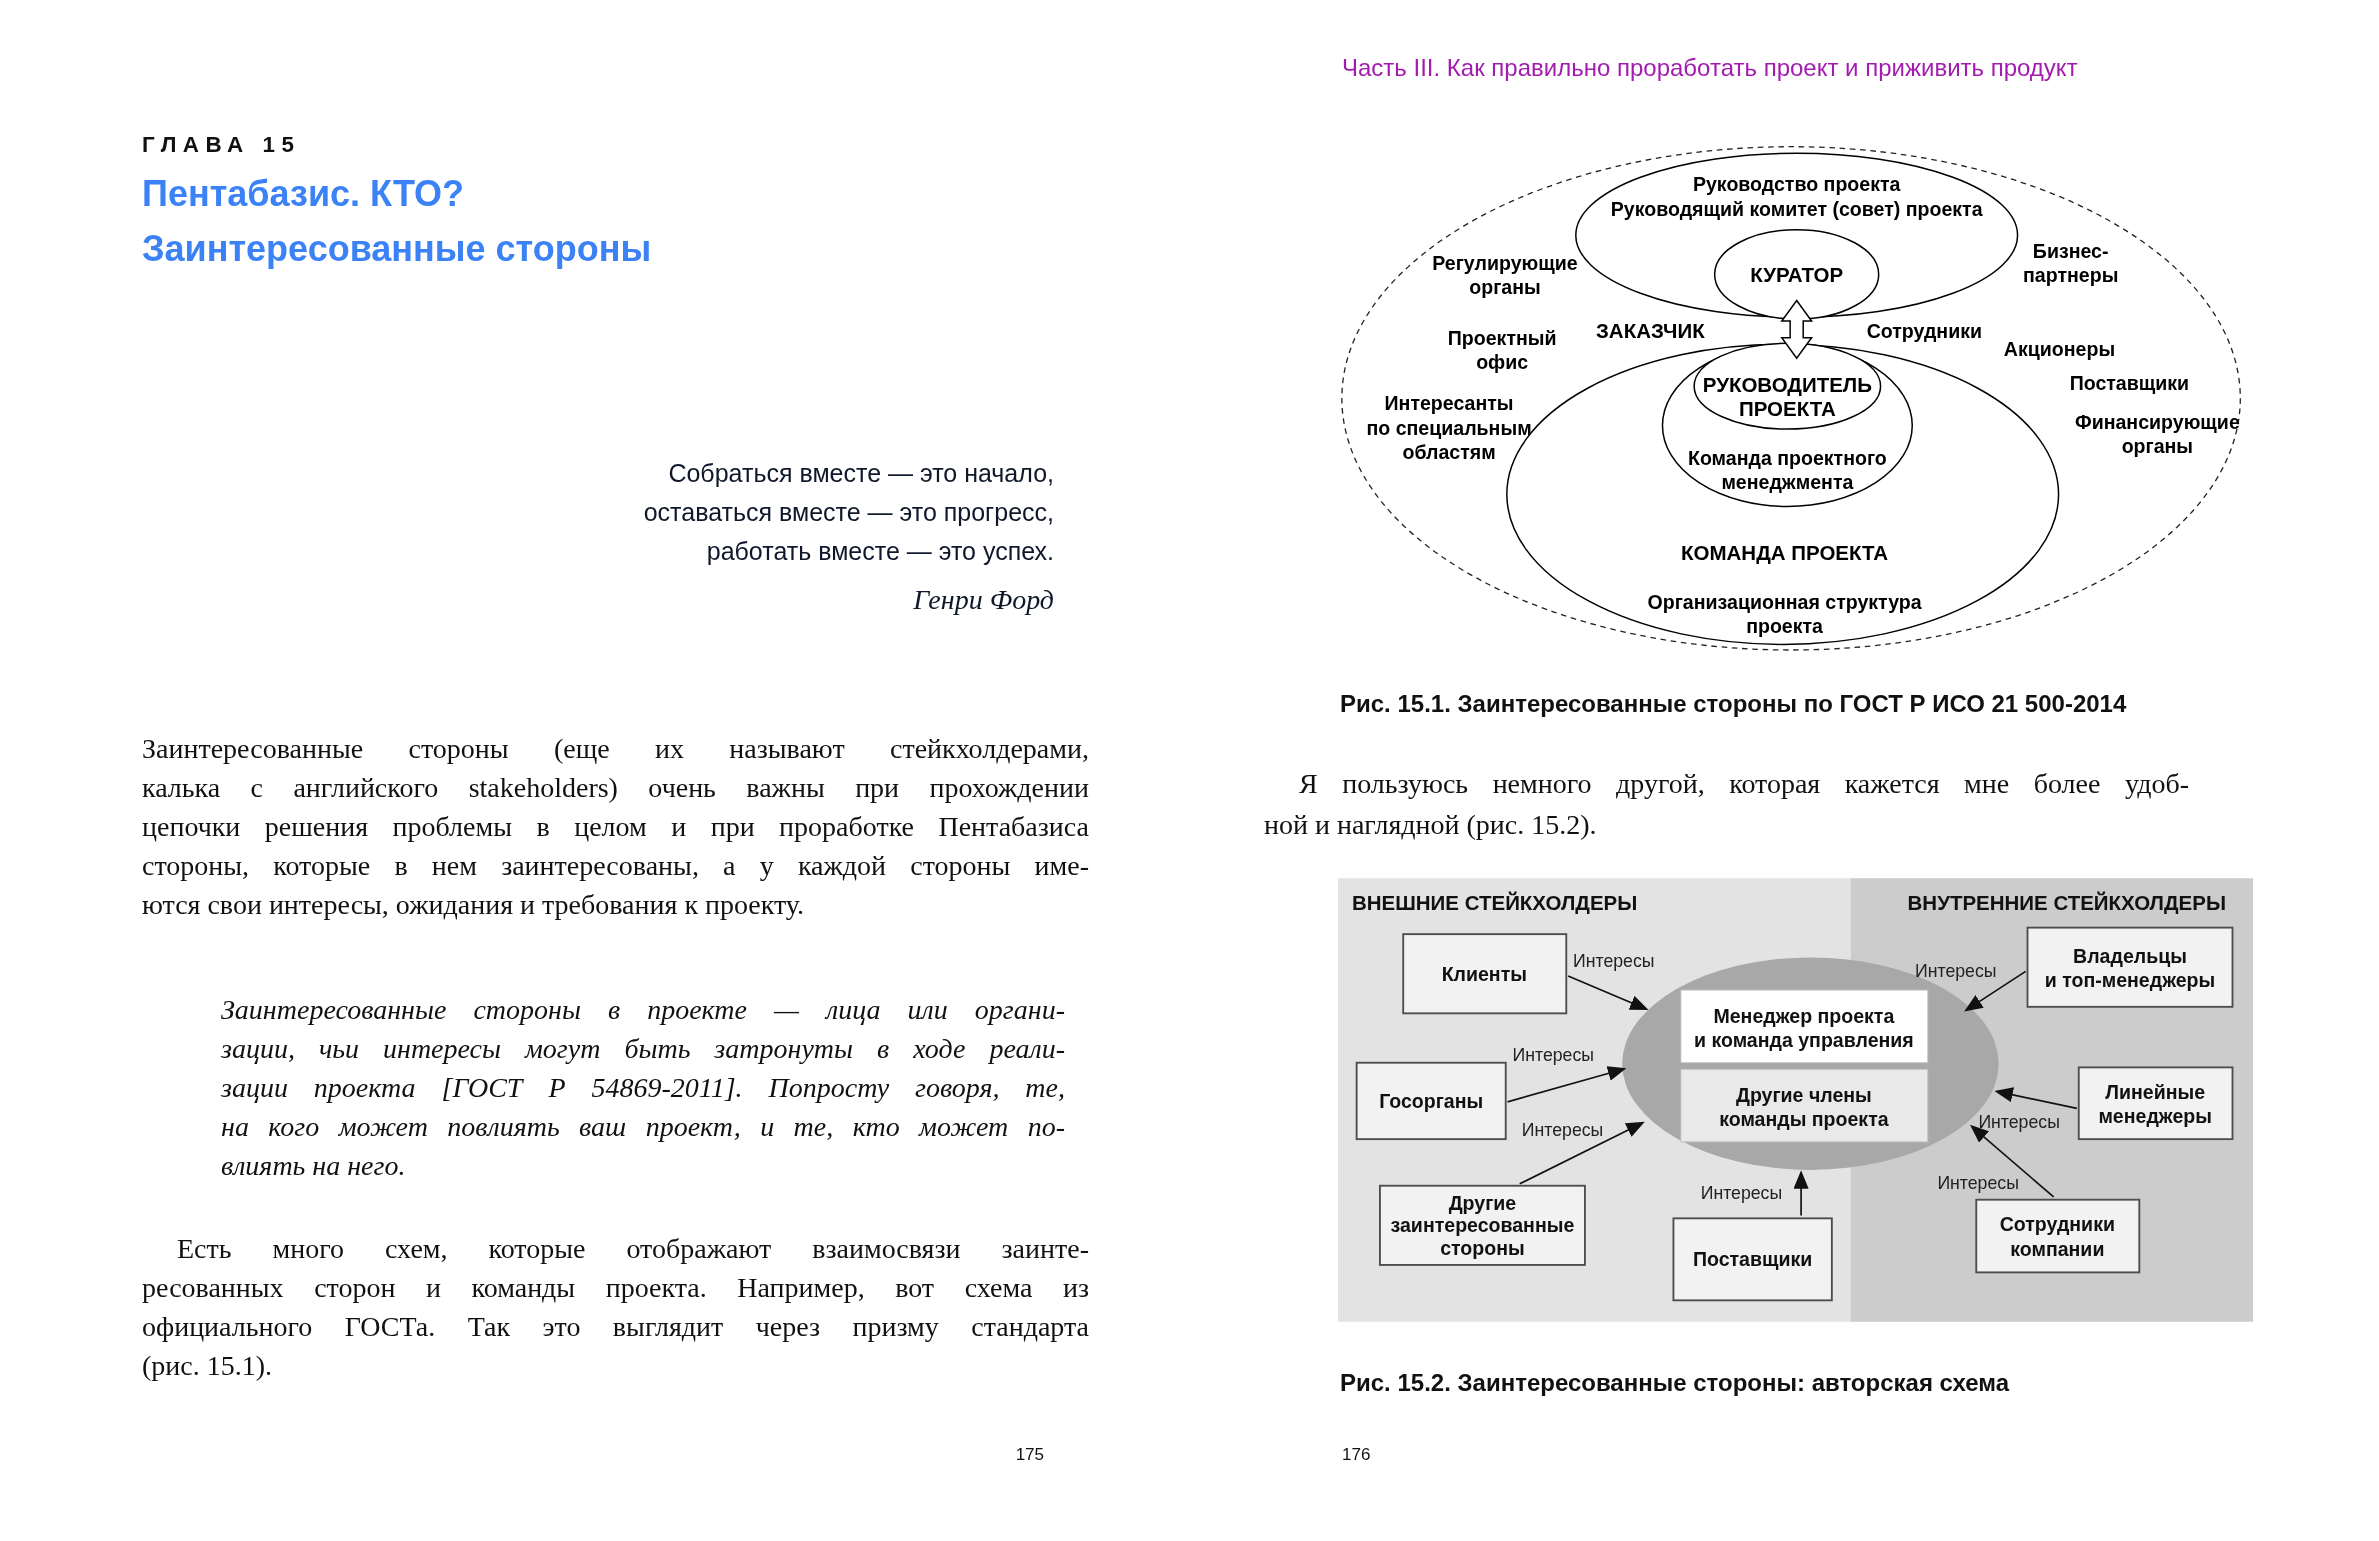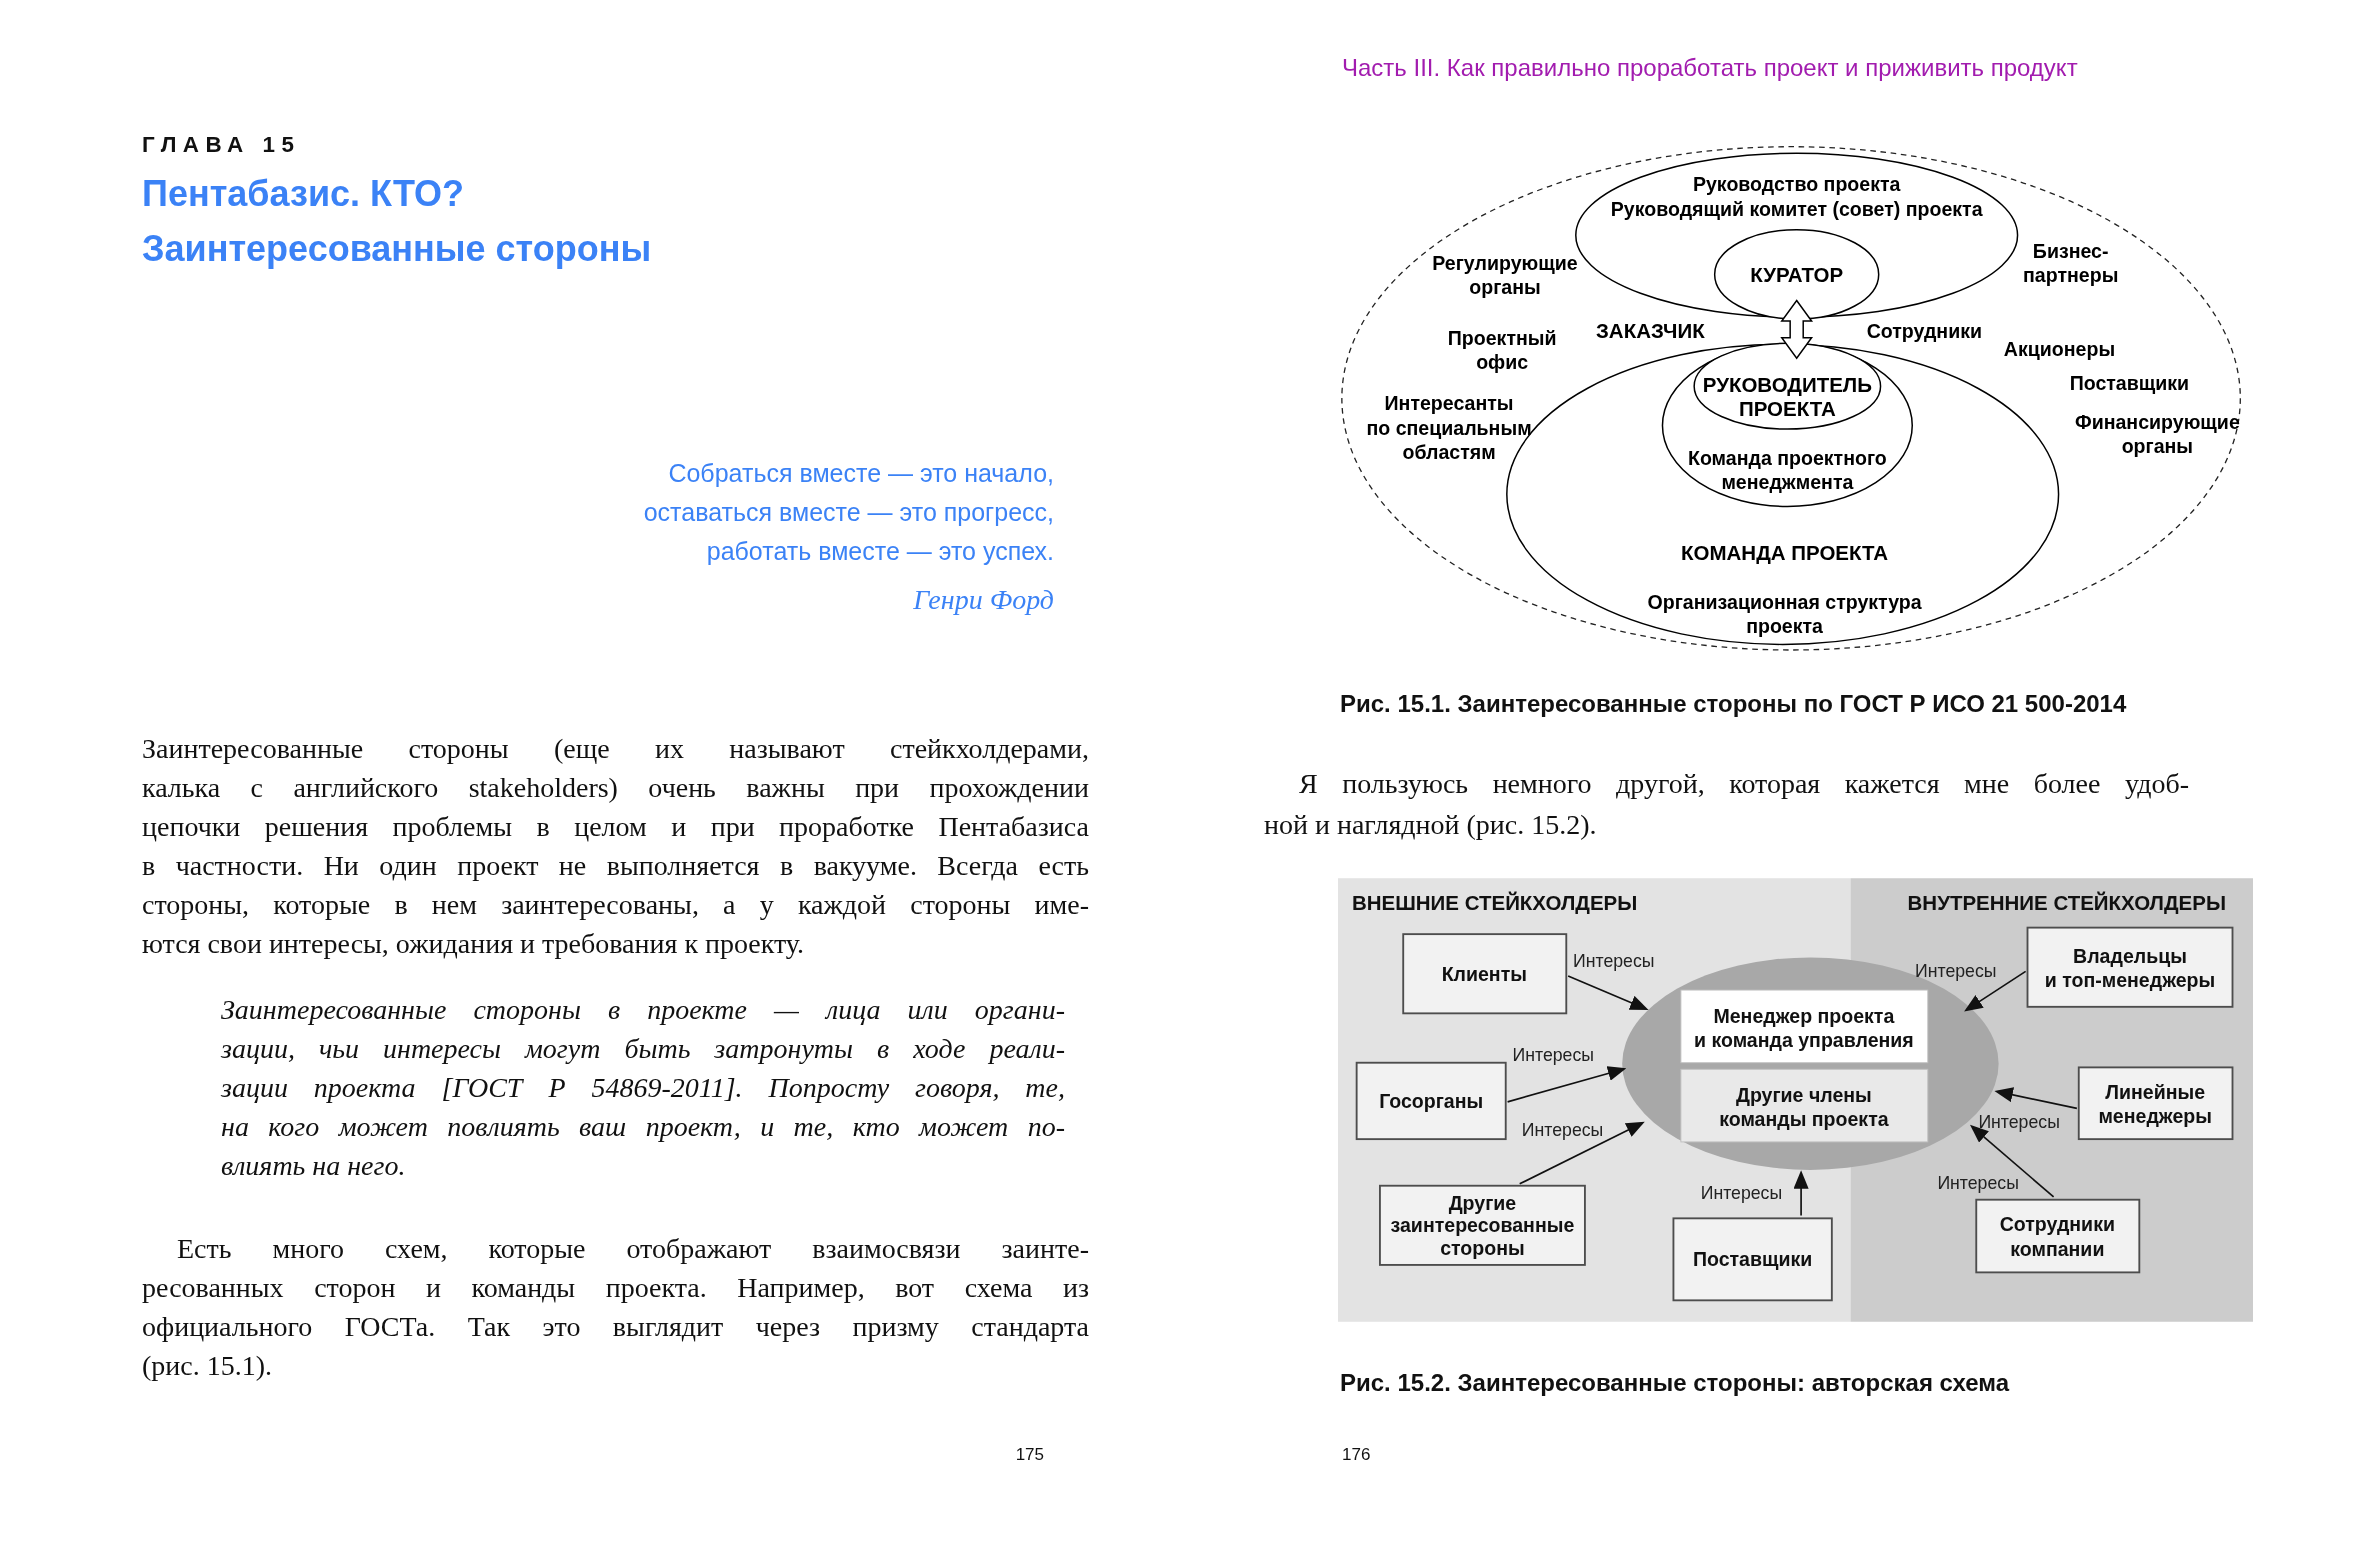--- a/index.html
+++ b/index.html
@@ -25,7 +25,7 @@
   #epigraph {
     left:401px; top:454px; width:653px;
     text-align:right;
-    font-size:25px; line-height:39px; color:#3b82f6;
+    font-size:25px; line-height:39px; color:#0f172a;
   }
   #epigraph .author {
     margin-top:9.3px;

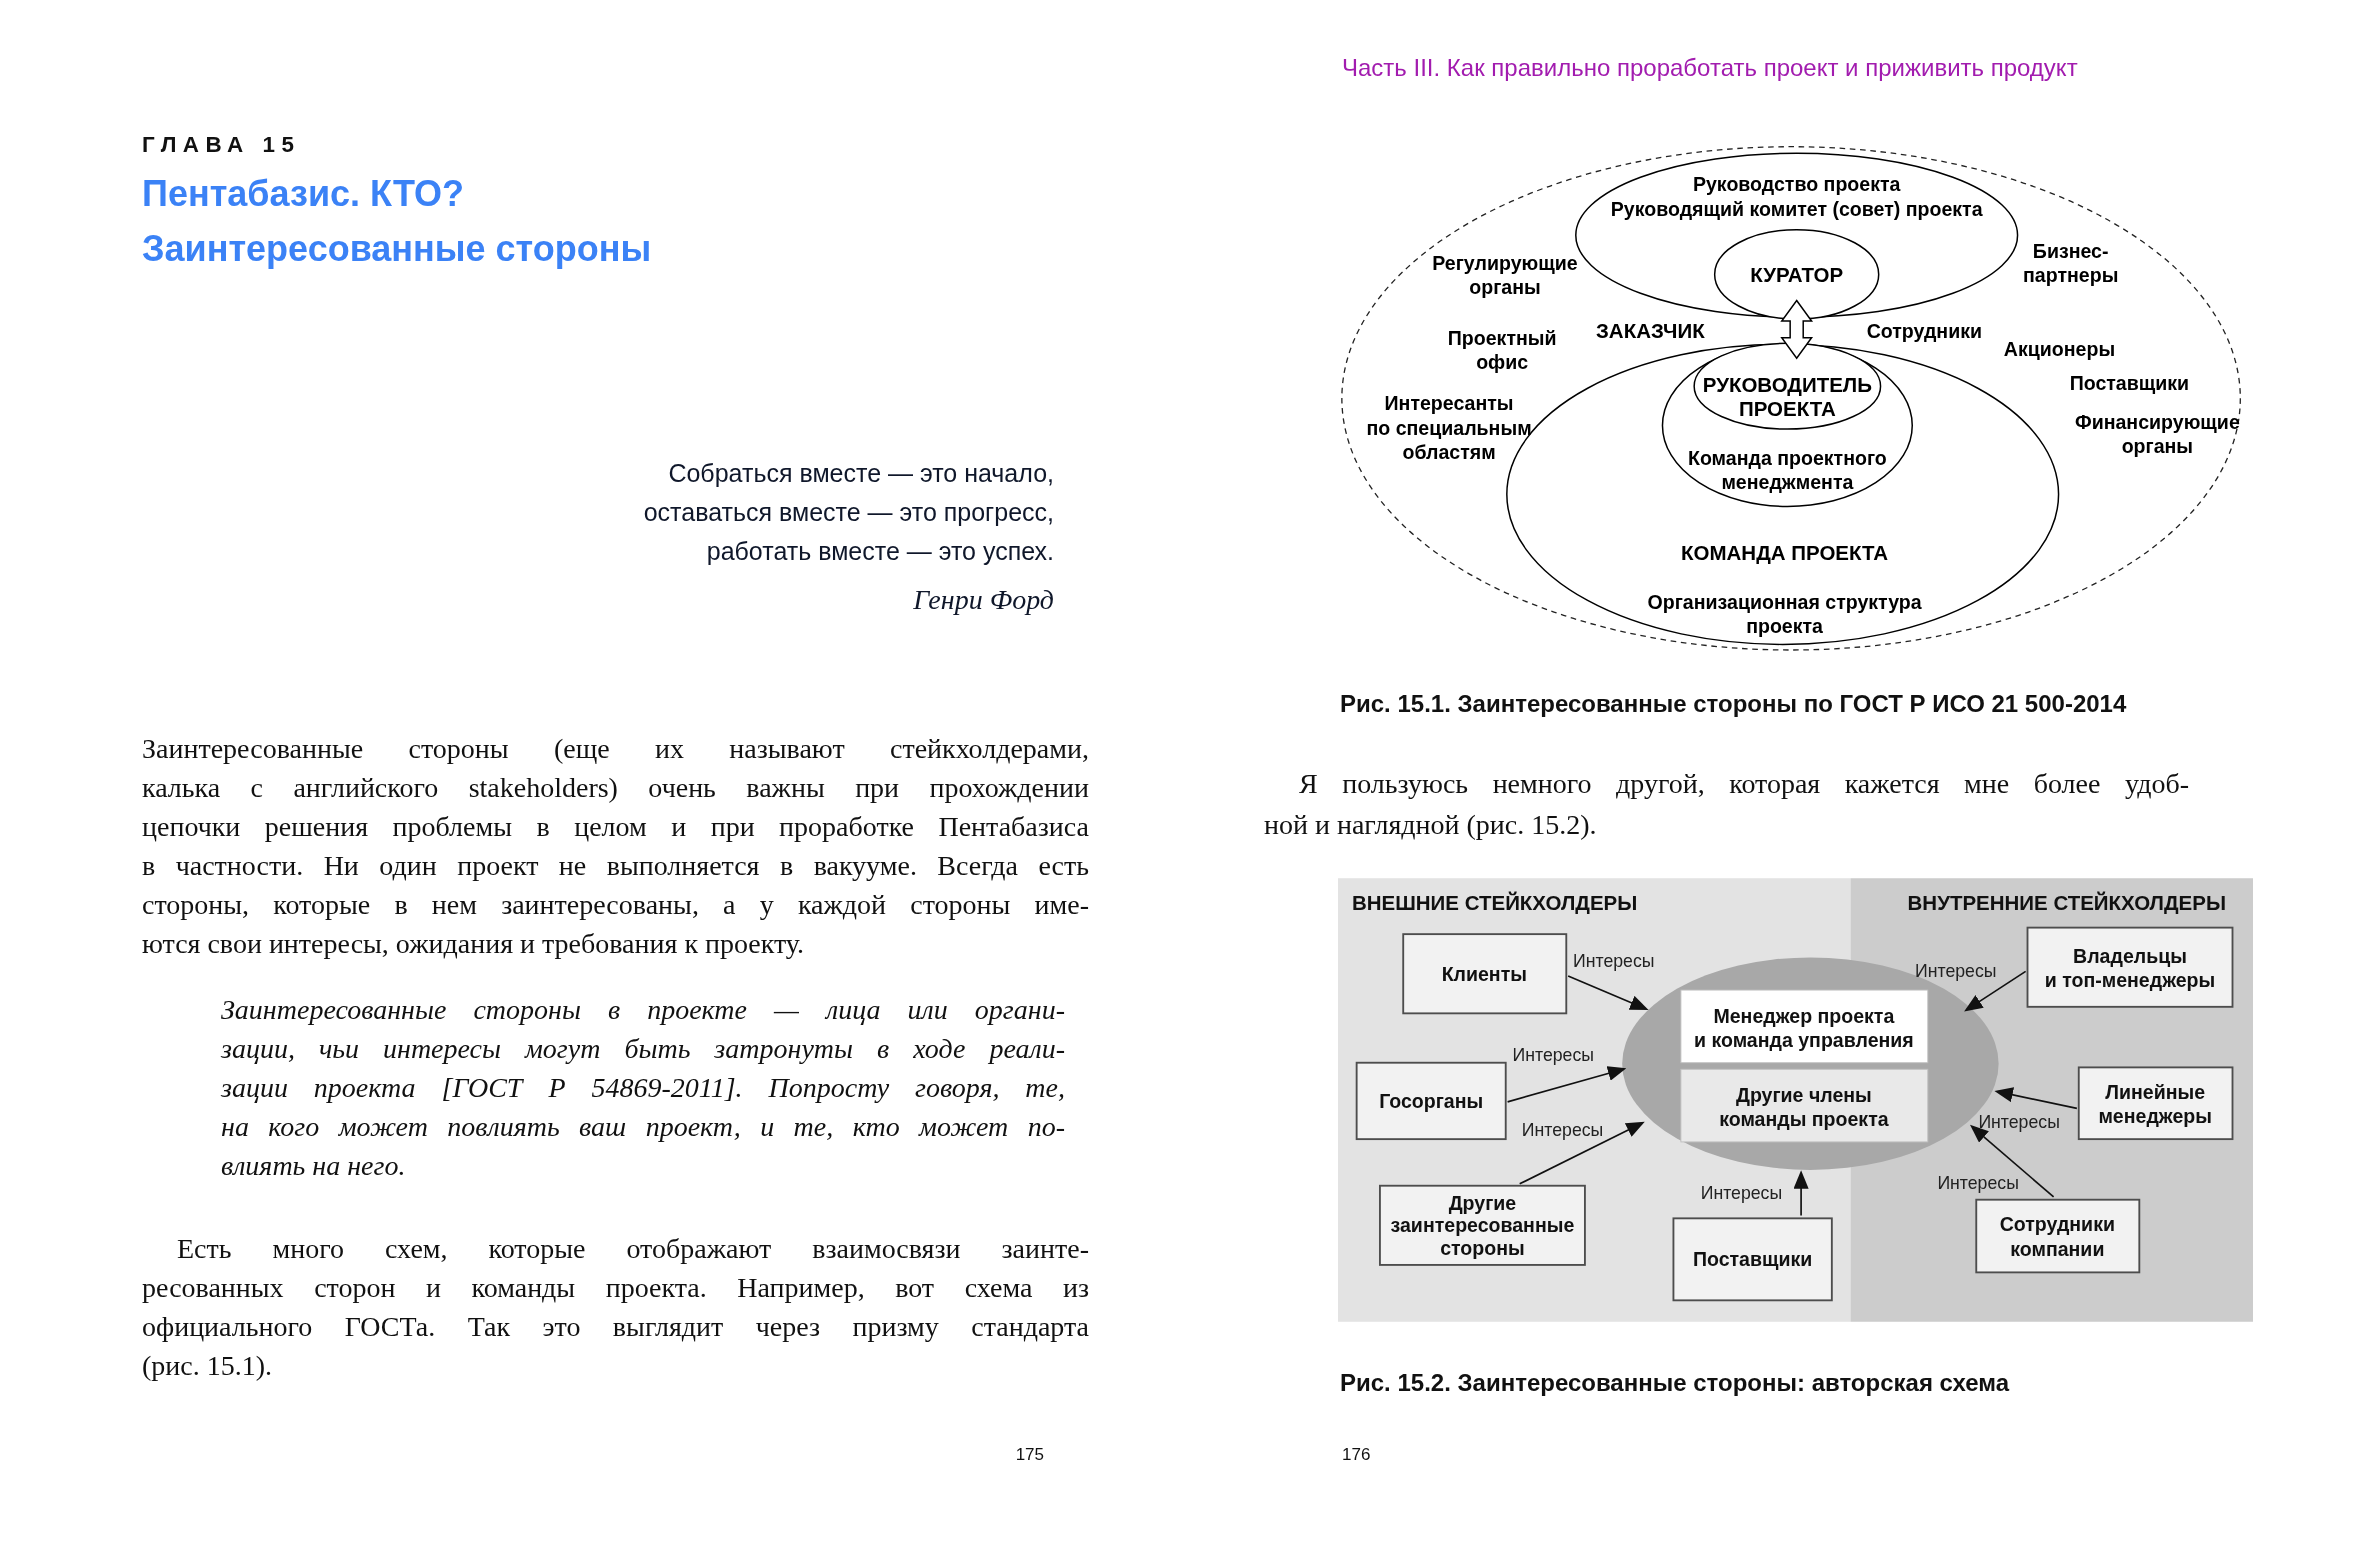--- a/index.html
+++ b/index.html
@@ -90,7 +90,6 @@
   <div class="jline">Заинтересованные стороны (еще их называют стейкхолдерами,</div>
   <div class="jline">калька с английского stakeholders) очень важны при прохождении</div>
   <div class="jline">цепочки решения проблемы в целом и при проработке Пентабазиса</div>
-  <div class="jline">в частности. Ни один проект не выполняется в вакууме. Всегда есть</div>
   <div class="jline">стороны, которые в нем заинтересованы, а у каждой стороны име-</div>
   <div class="jline last">ются свои интересы, ожидания и требования к проекту.</div>
 </div>

